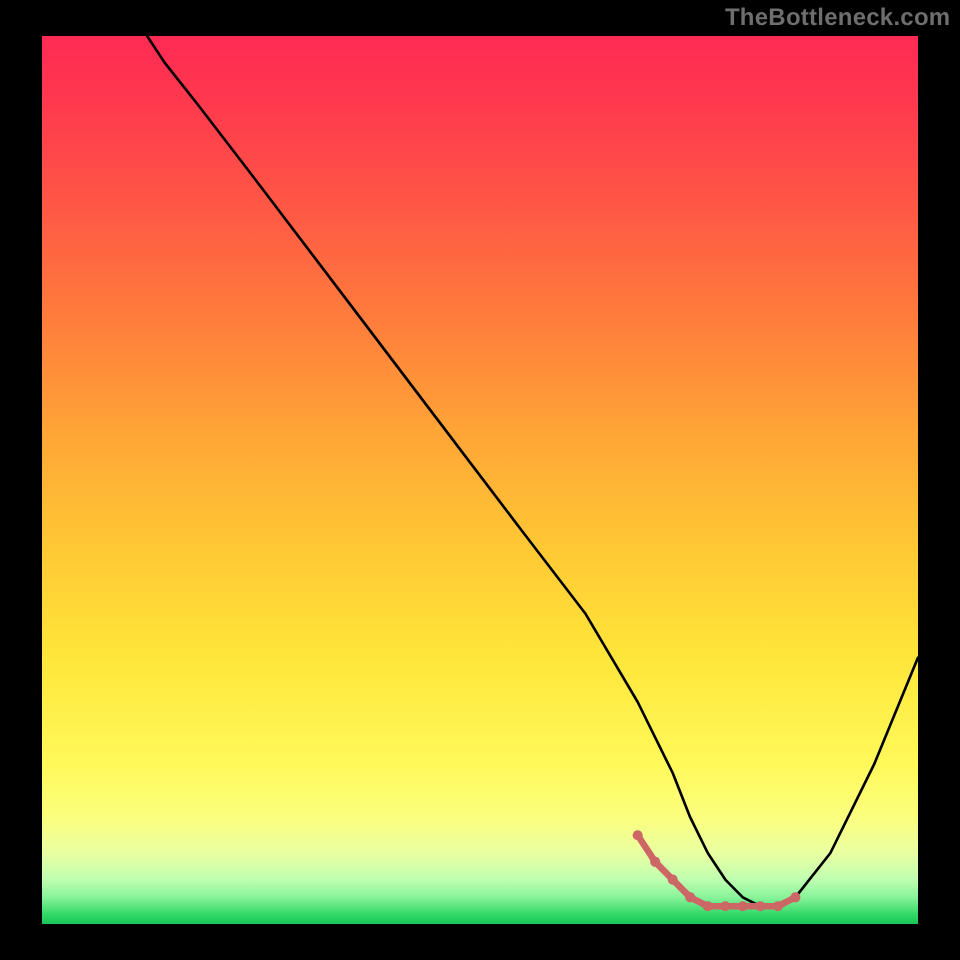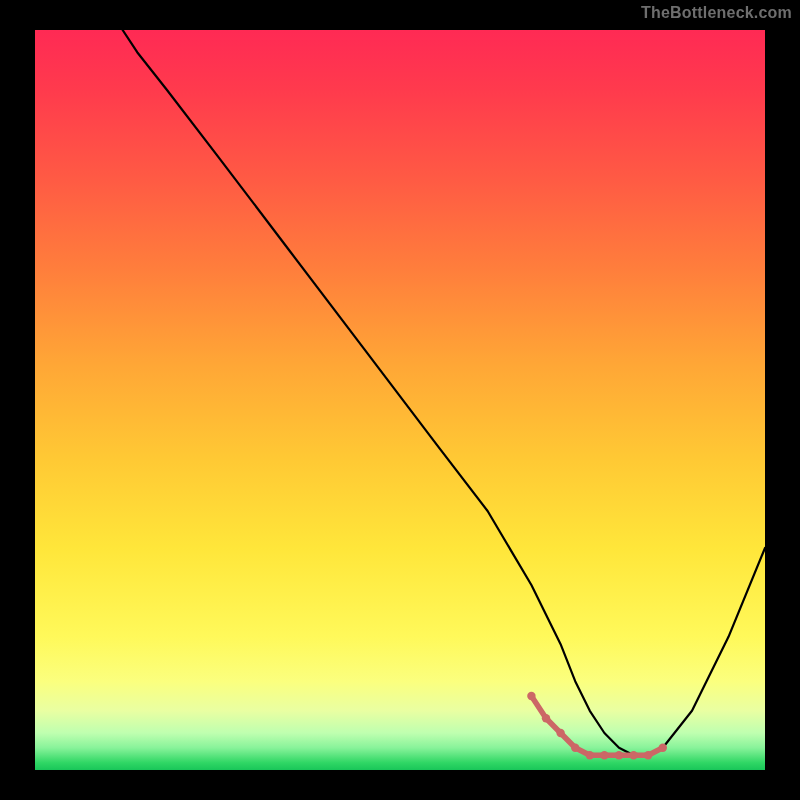--- a/index.html
+++ b/index.html
@@ -22,7 +22,7 @@
     top: 4px;
     right: 8px;
     color: #6e6e6e;
-    font-size: 16px;
+    font-size: 20px;
     font-weight: 600;
     letter-spacing: 0.2px;
     z-index: 5;

